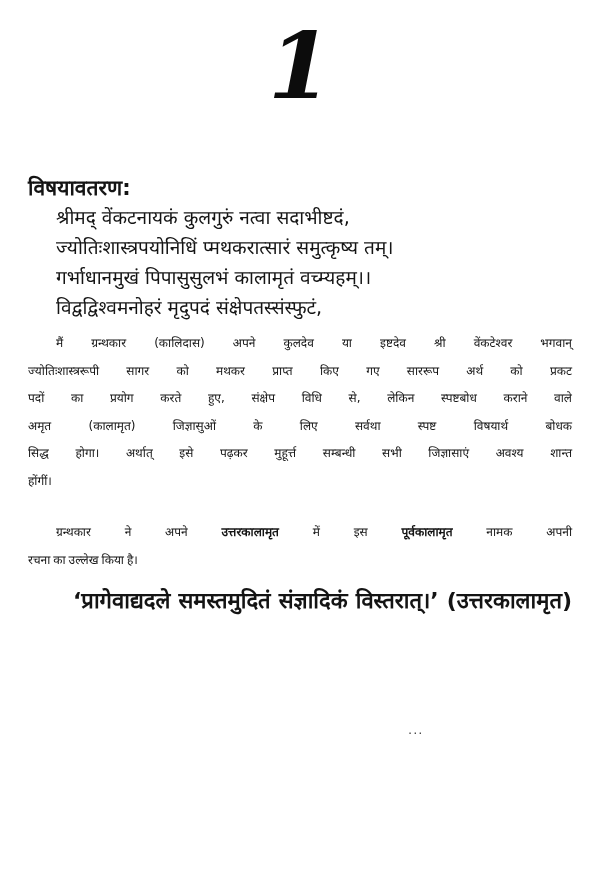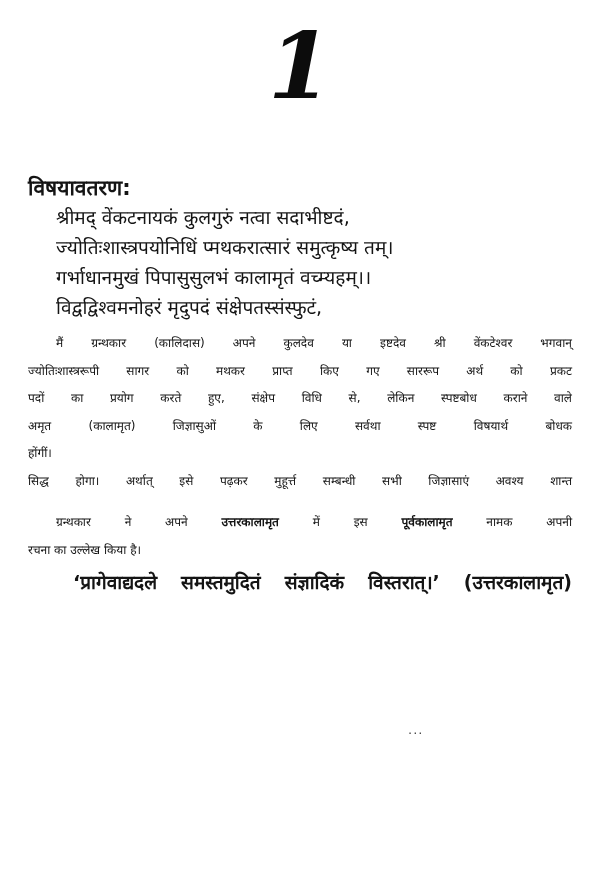--- a/index.html
+++ b/index.html
@@ -101,8 +101,8 @@
       <div class="tline just"><span>ज्योतिःशास्त्ररूपी सागर को मथकर प्राप्त किए गए साररूप अर्थ को प्रकट</span></div>
       <div class="tline just"><span>पदों का प्रयोग करते हुए, संक्षेप विधि से, लेकिन स्पष्टबोध कराने वाले</span></div>
       <div class="tline just"><span>अमृत (कालामृत) जिज्ञासुओं के लिए सर्वथा स्पष्ट विषयार्थ बोधक</span></div>
+      <div class="tline just"><span>सिद्ध होगा। अर्थात् इसे पढ़कर मुहूर्त्त सम्बन्धी सभी जिज्ञासाएं अवश्य शान्त</span></div>
       <div class="tline"><span>होंगीं।</span></div>
-      <div class="tline just"><span>सिद्ध होगा। अर्थात् इसे पढ़कर मुहूर्त्त सम्बन्धी सभी जिज्ञासाएं अवश्य शान्त</span></div>
     </div>
 
   <div class="para para-2">

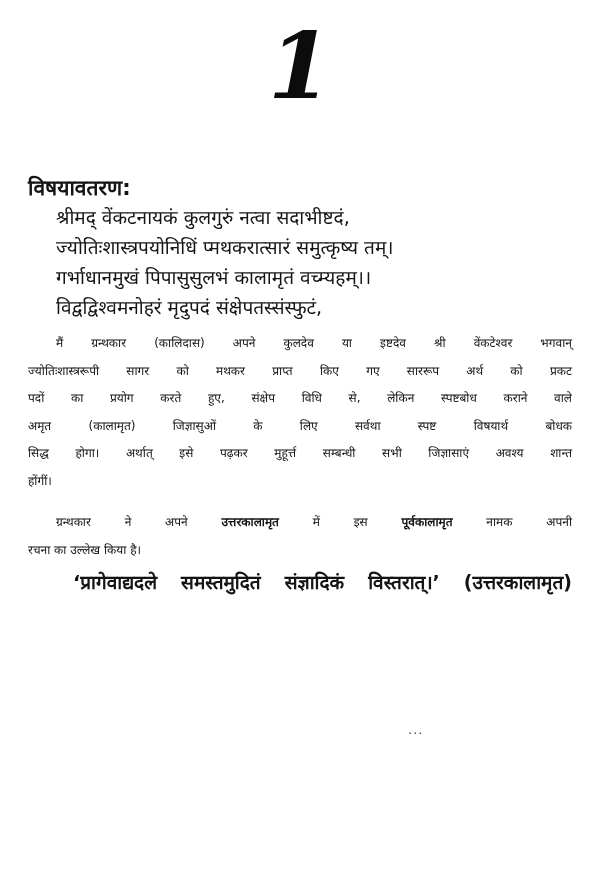--- a/index.html
+++ b/index.html
@@ -58,7 +58,7 @@
     line-height: 27.5px;
   }
   .para-1 { margin-top: 8px; }
-  .para-2 { margin-top: 14px; }
+  .para-2 { margin-top: 24px; font-family: Liberation Serif, serif; }
   .tline { display: block; }
   .tline.just { text-align: justify; text-align-last: justify; }
   .tline.indent { padding-left: 28px; }

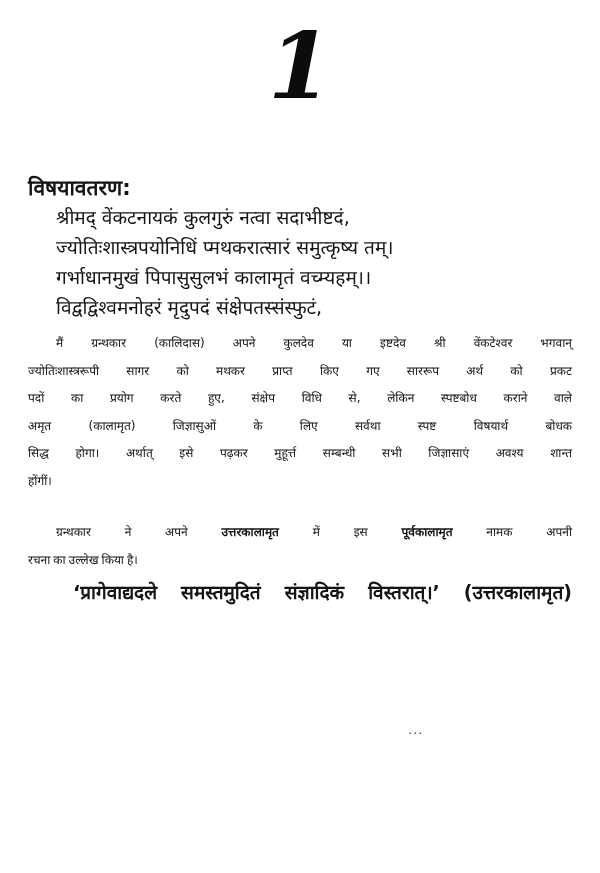--- a/index.html
+++ b/index.html
@@ -64,10 +64,10 @@
   .tline.indent { padding-left: 28px; }
   .bold { font-weight: 700; }
   .quote {
-    margin-top: 4px;
+    margin-top: 13px;
     padding-left: 45px;
     font-weight: 700;
-    font-size: 19px;
+    font-size: 22px;
     line-height: 28px;
   }
   .artifact {

